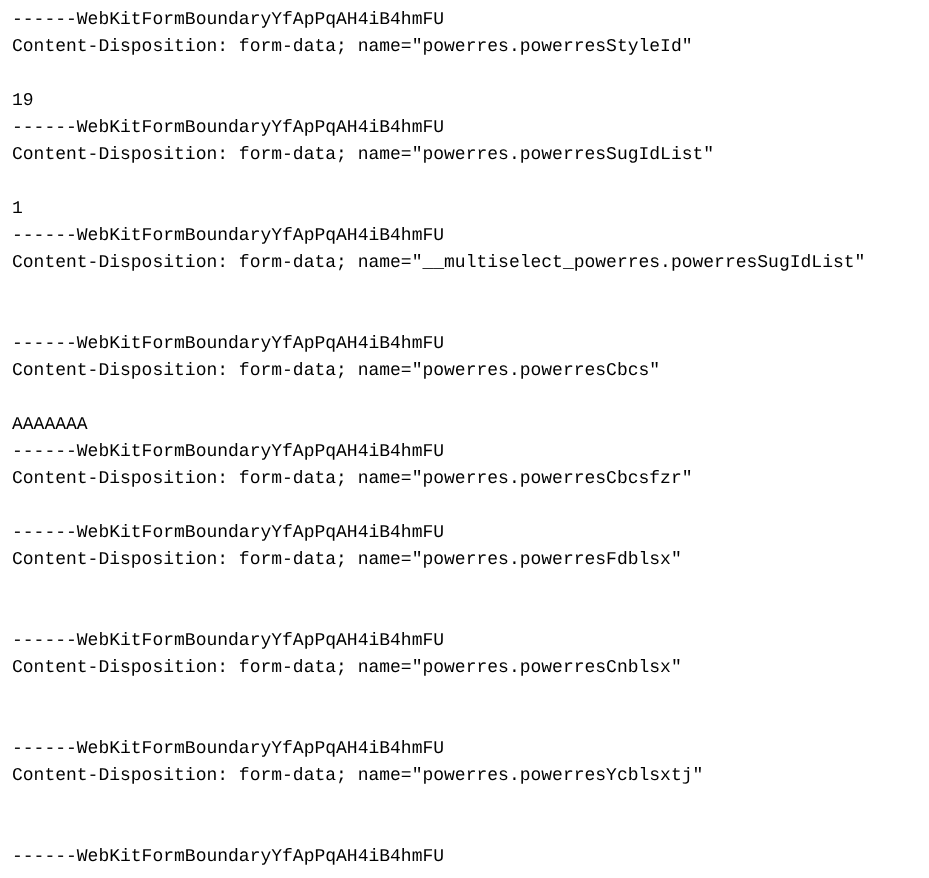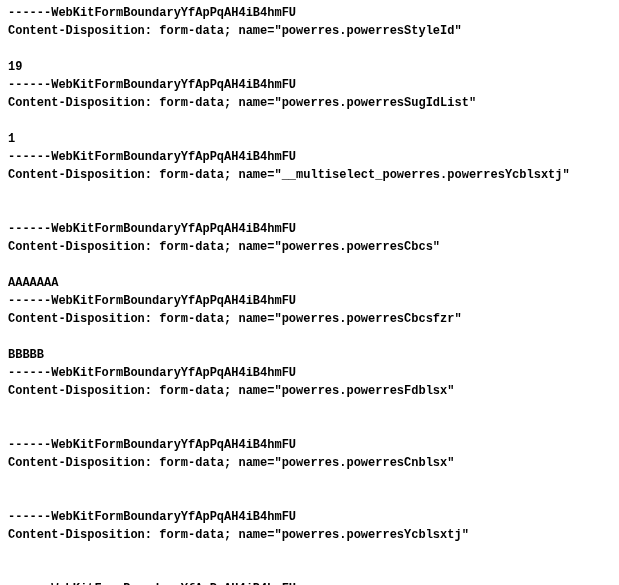--- a/index.html
+++ b/index.html
@@ -21,7 +21,6 @@
     }
     .line {
       display: block;
-      font-weight: bold;
     }
     .blank {
       height: 18px;

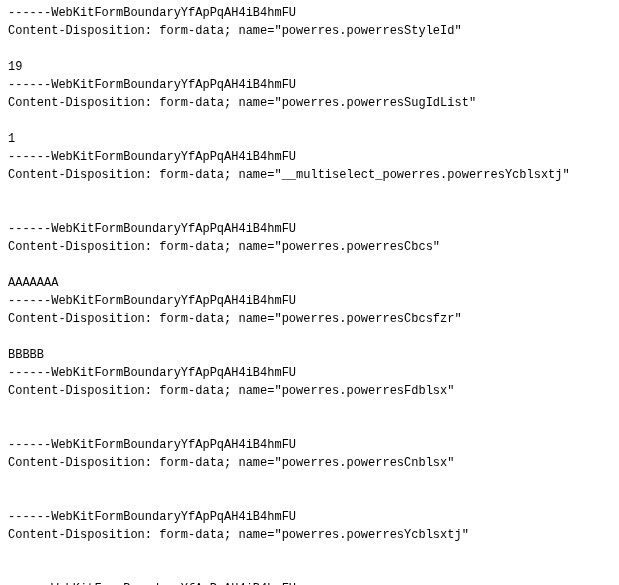--- a/index.html
+++ b/index.html
@@ -39,7 +39,7 @@
     <div class="blank"></div>
     <span class="line">1</span>
     <span class="line">------WebKitFormBoundaryYfApPqAH4iB4hmFU</span>
-    <span class="line">Content-Disposition: form-data; name="__multiselect_powerres.powerresYcblsxtj"</span>
+    <span class="line">Content-Disposition: form-data; name="__multiselect_powerres.powerresSugIdList"</span>
     <div class="blank"></div>
     <div class="blank"></div>
     <span class="line">------WebKitFormBoundaryYfApPqAH4iB4hmFU</span>

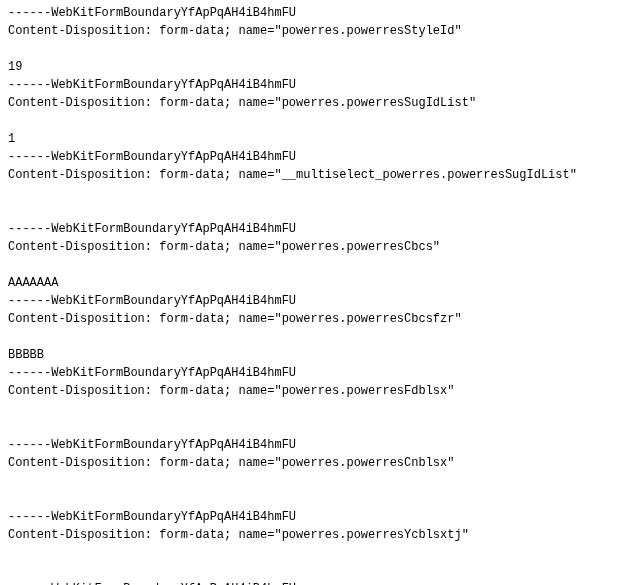--- a/index.html
+++ b/index.html
@@ -49,7 +49,6 @@
     <span class="line">------WebKitFormBoundaryYfApPqAH4iB4hmFU</span>
     <span class="line">Content-Disposition: form-data; name="powerres.powerresCbcsfzr"</span>
     <div class="blank"></div>
-    <span class="line">BBBBB</span>
     <span class="line">------WebKitFormBoundaryYfApPqAH4iB4hmFU</span>
     <span class="line">Content-Disposition: form-data; name="powerres.powerresFdblsx"</span>
     <div class="blank"></div>

